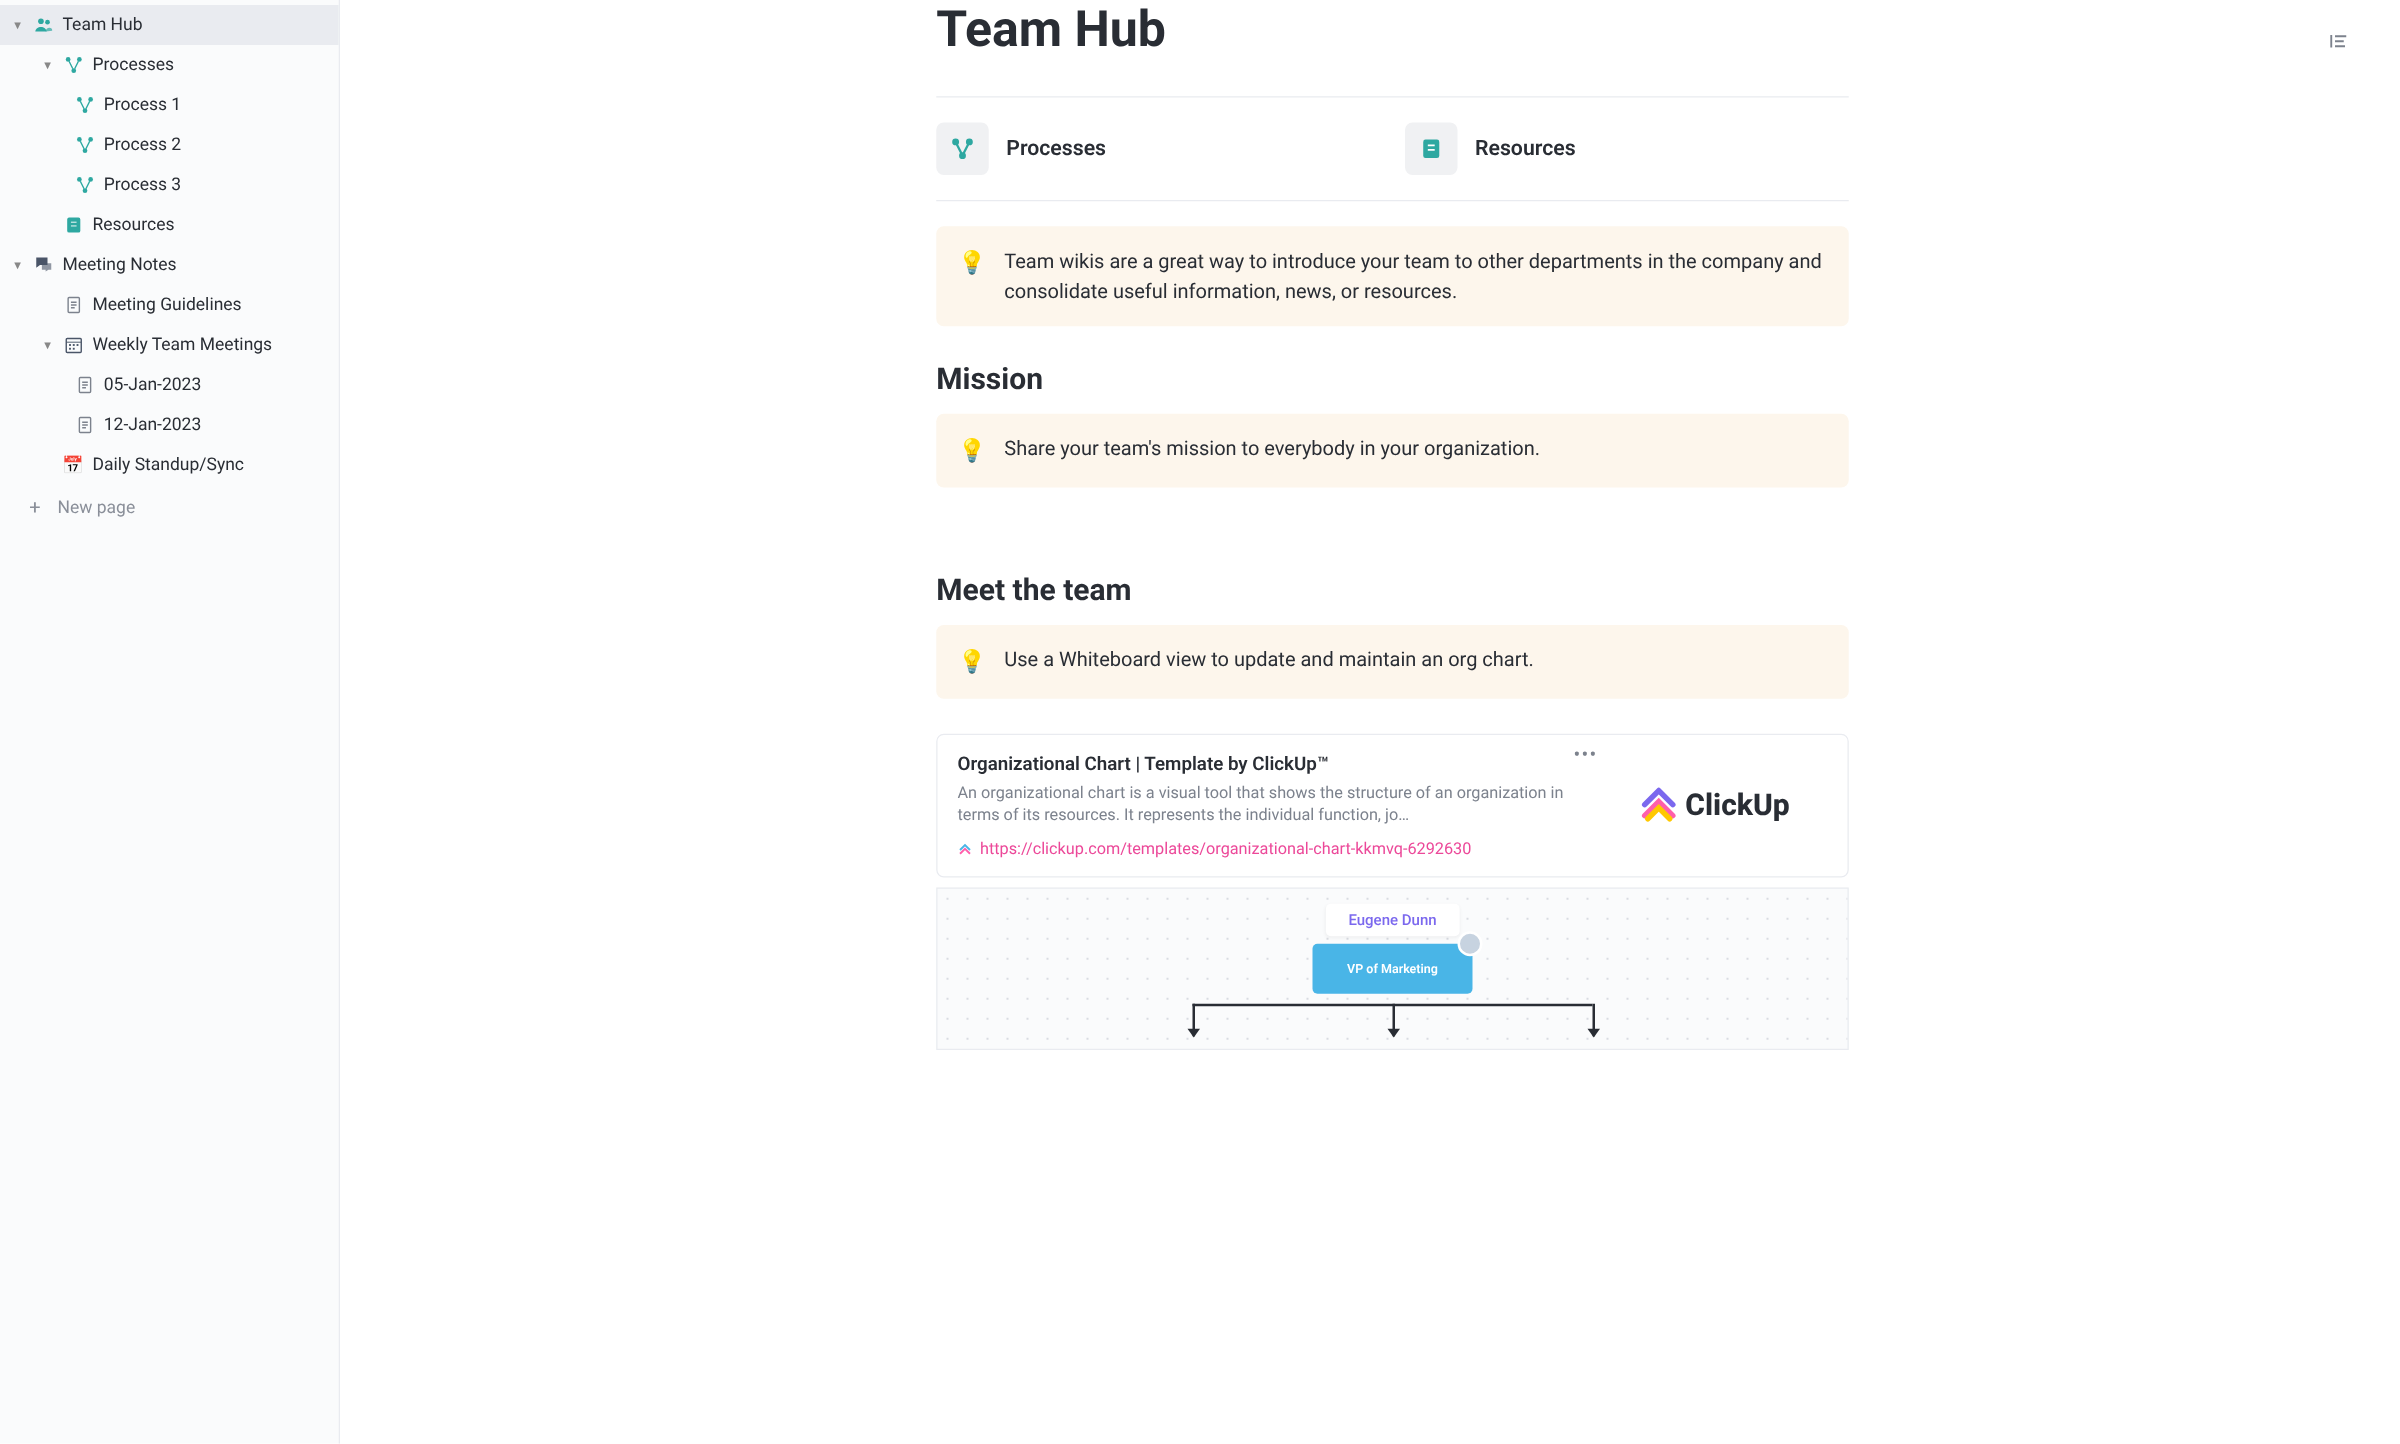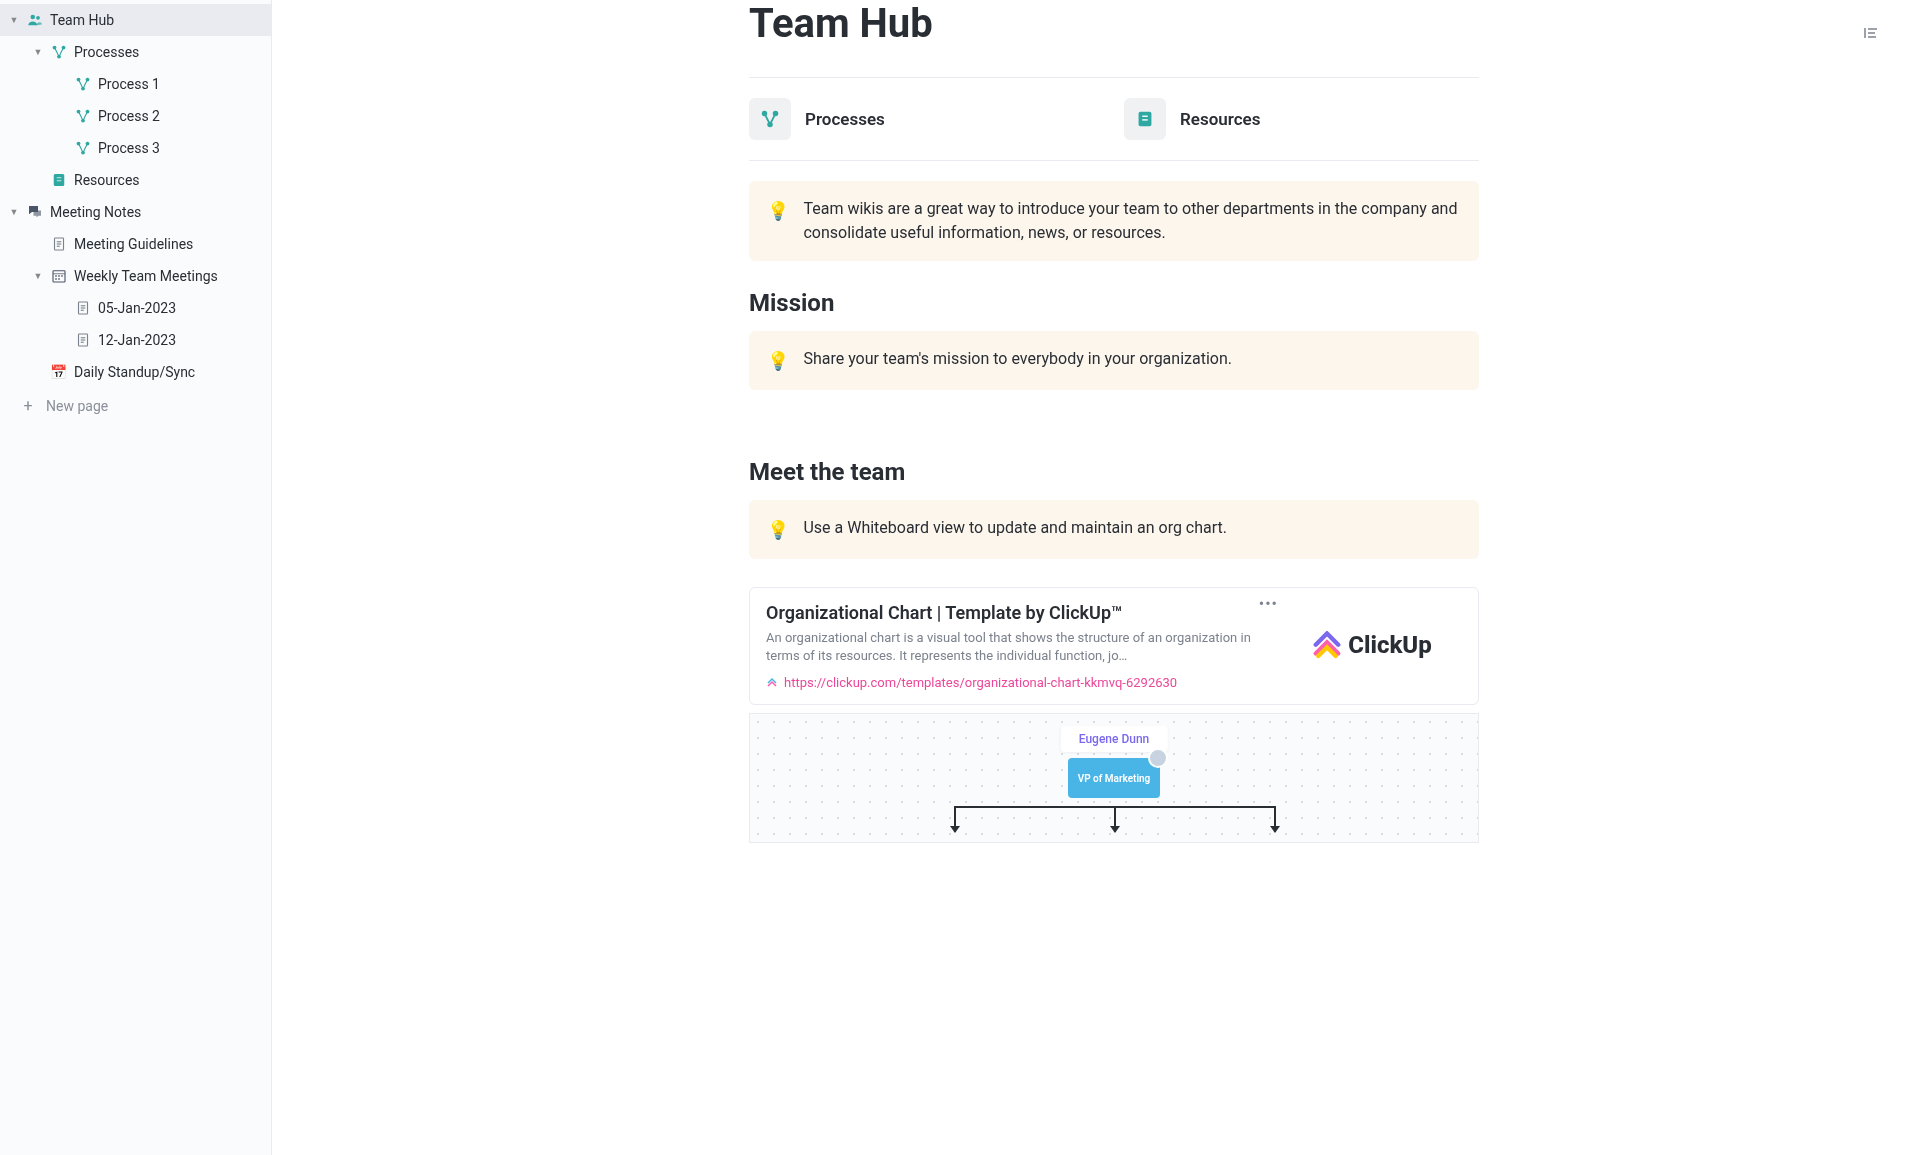--- a/index.html
+++ b/index.html
@@ -46,7 +46,7 @@
 .tree-item .label { flex: 1; white-space: nowrap; }
 .indent-0 { padding-left: 8px; }
 .indent-1 { padding-left: 32px; }
-.indent-2 { padding-left: 56px; }
+.indent-2 { padding-left: 41px; }
 .new-page {
   display: flex;
   align-items: center;

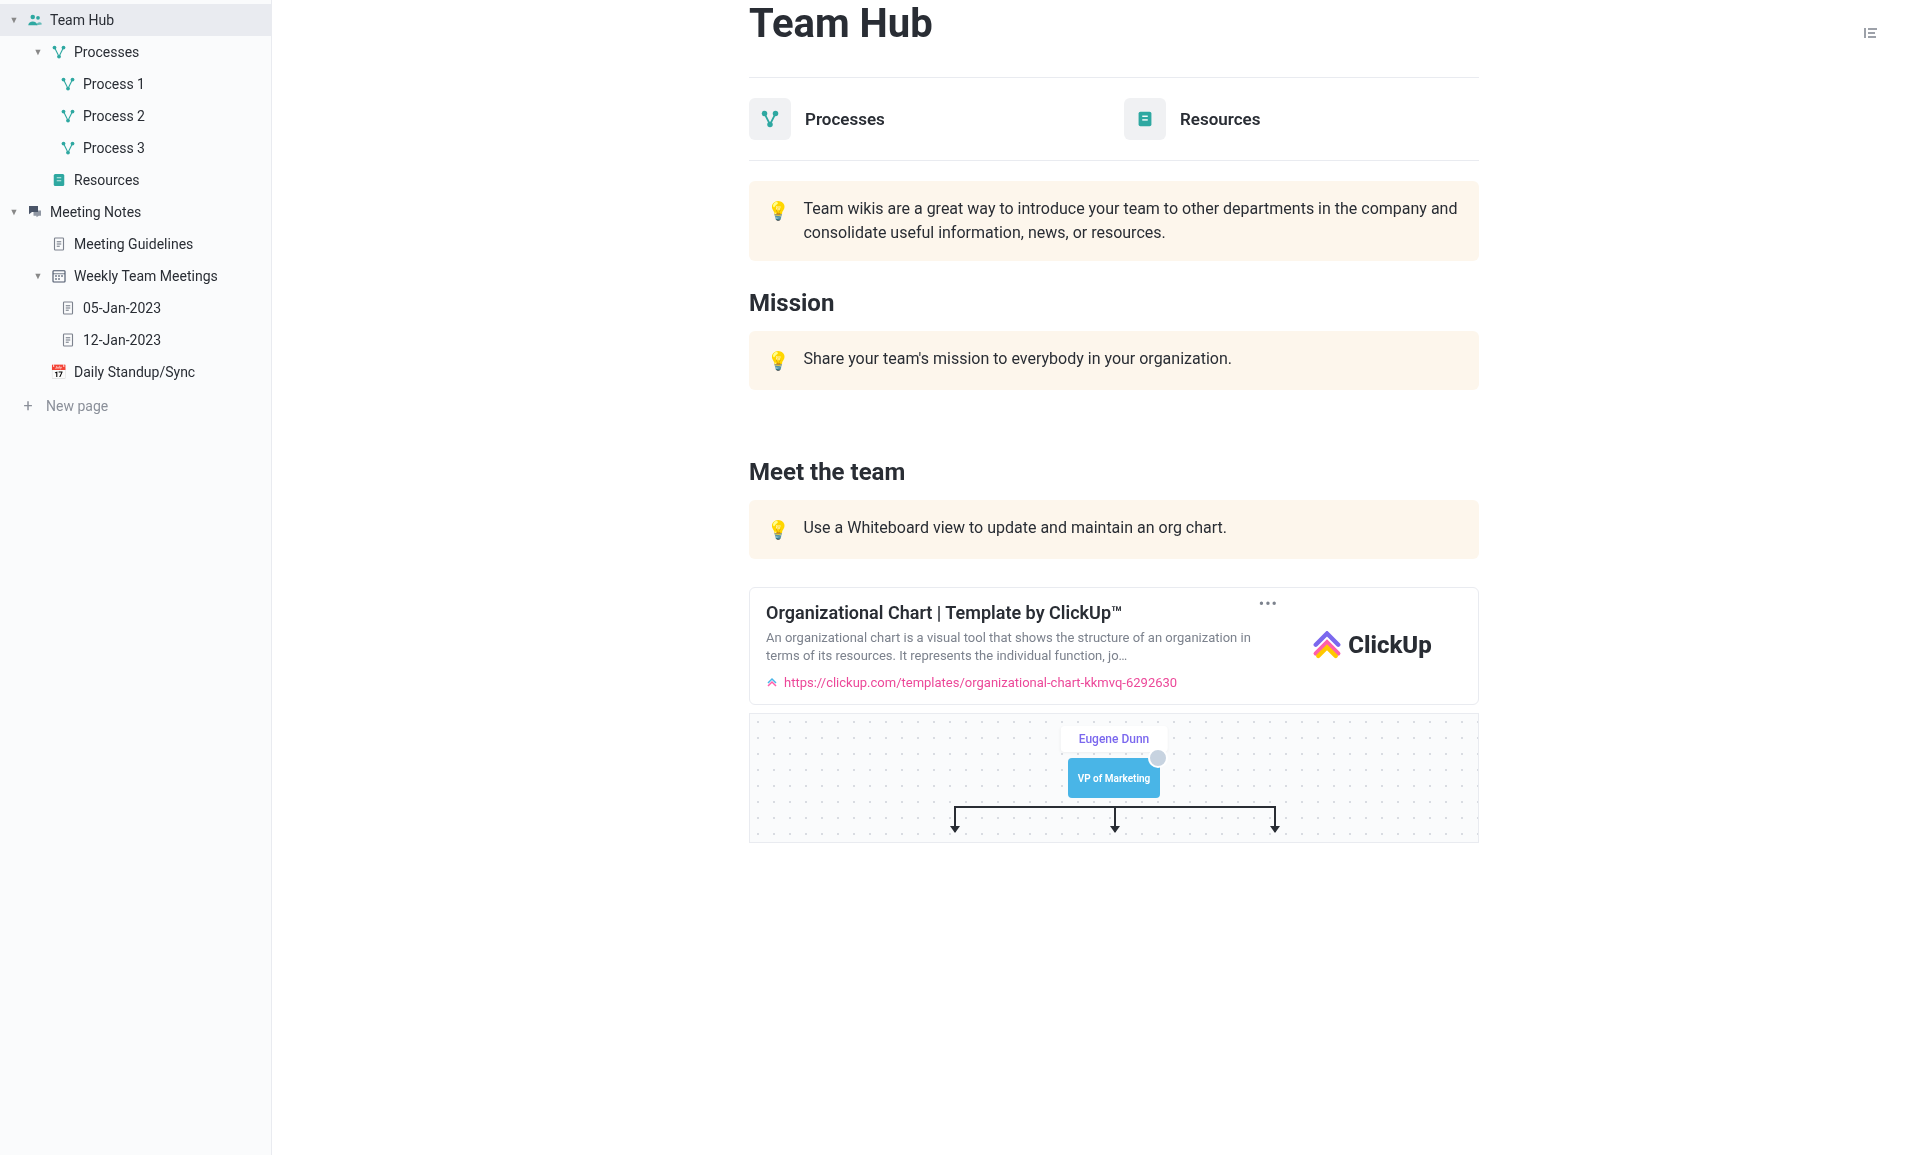--- a/index.html
+++ b/index.html
@@ -127,7 +127,7 @@
   position: relative;
 }
 .bookmark-left { flex: 1; min-width: 0; }
-.bookmark-title { font-size: 18px; font-weight: 600; margin-bottom: 6px; }
+.bookmark-title { font-size: 15px; font-weight: 600; margin-bottom: 6px; }
 .bookmark-desc {
   font-size: 13px;
   color: #7c828d;

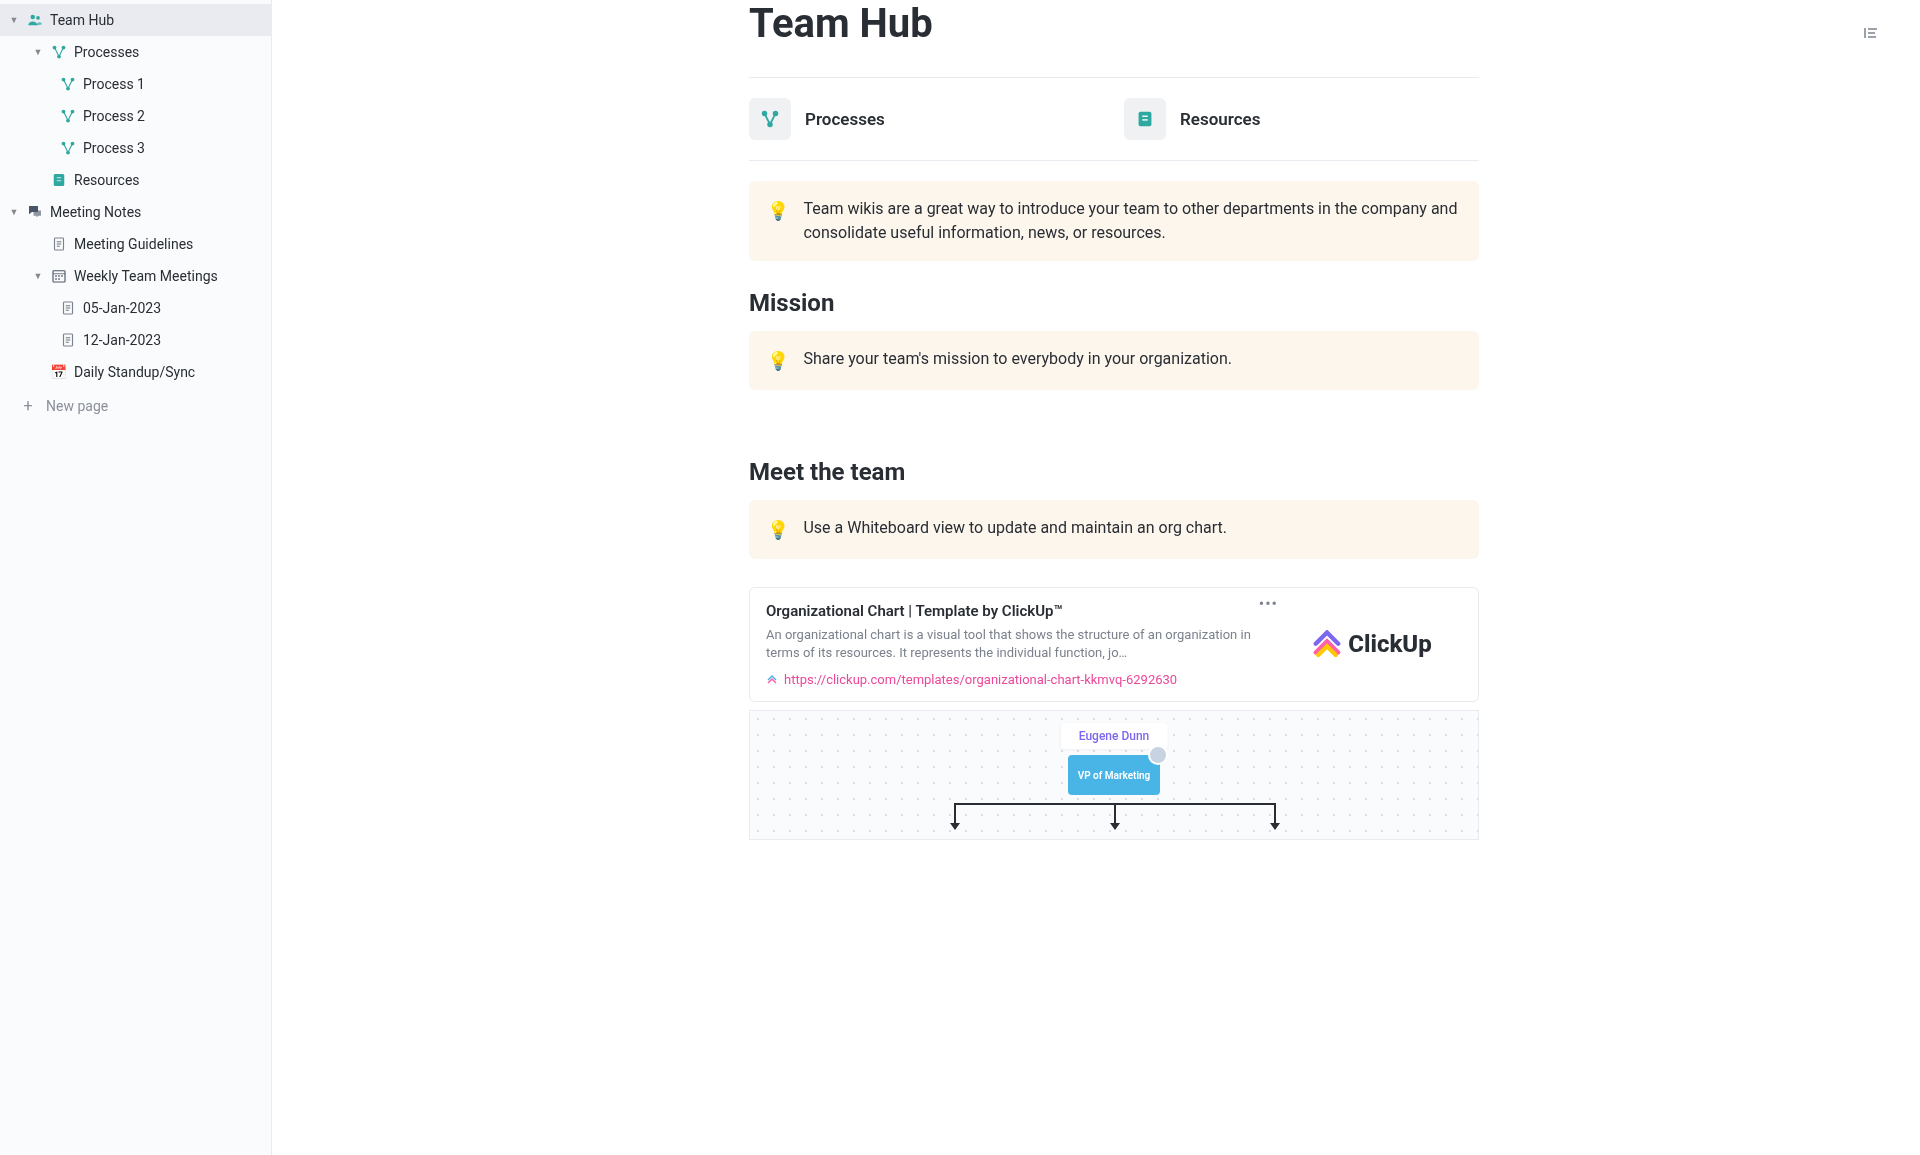--- a/index.html
+++ b/index.html
@@ -190,7 +190,7 @@
   top: 44px;
   background: #49b5e7;
   color: #fff;
-  width: 92px;
+  width: 128px;
   height: 40px;
   border-radius: 4px;
   font-size: 10px;

